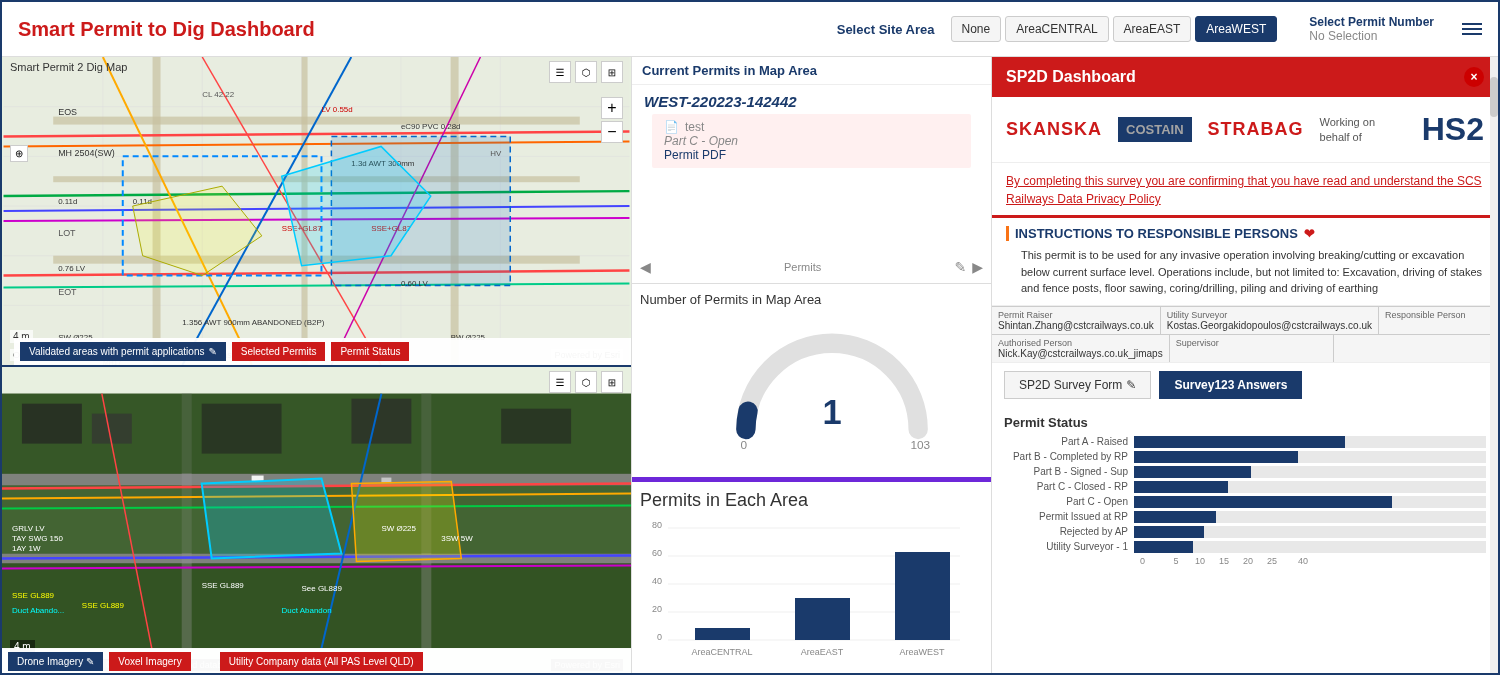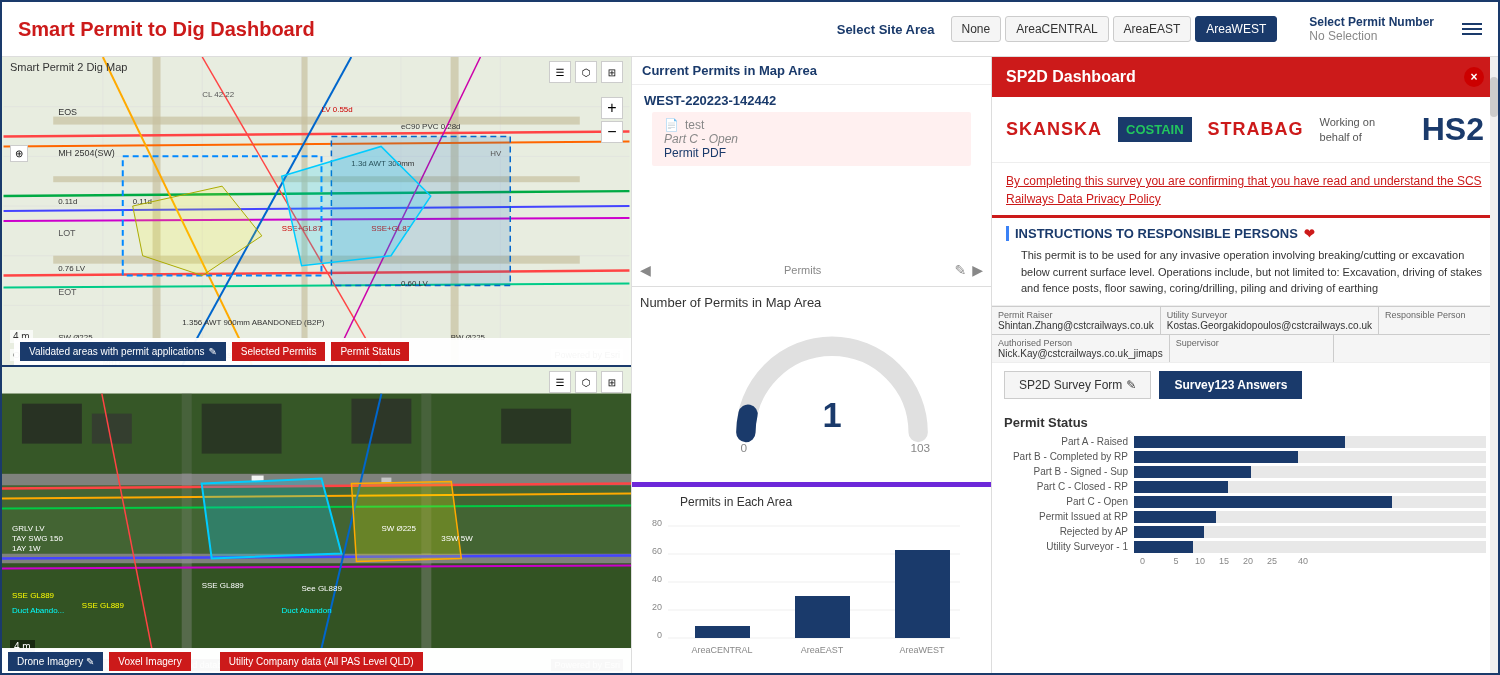--- a/index.html
+++ b/index.html
@@ -53,7 +53,7 @@
     .permits-nav-btn { cursor: pointer; font-size: 14px; color: #888; }
     .permits-nav-right { display: flex; gap: 6px; align-items: center; }
     .permits-item { padding: 8px 12px; }
-    .permit-id { color: #1a3a6b; font-size: 13px; font-weight: bold; }
+    .permit-id { color: #1a3a6b; font-size: 15px; font-weight: bold; font-style: italic; }
     .permit-name { color: #888; font-size: 12px; }
     .permit-status { color: #888; font-size: 12px; font-style: italic; }
     .permit-pdf { color: #1a3a6b; font-size: 12px; cursor: pointer; }

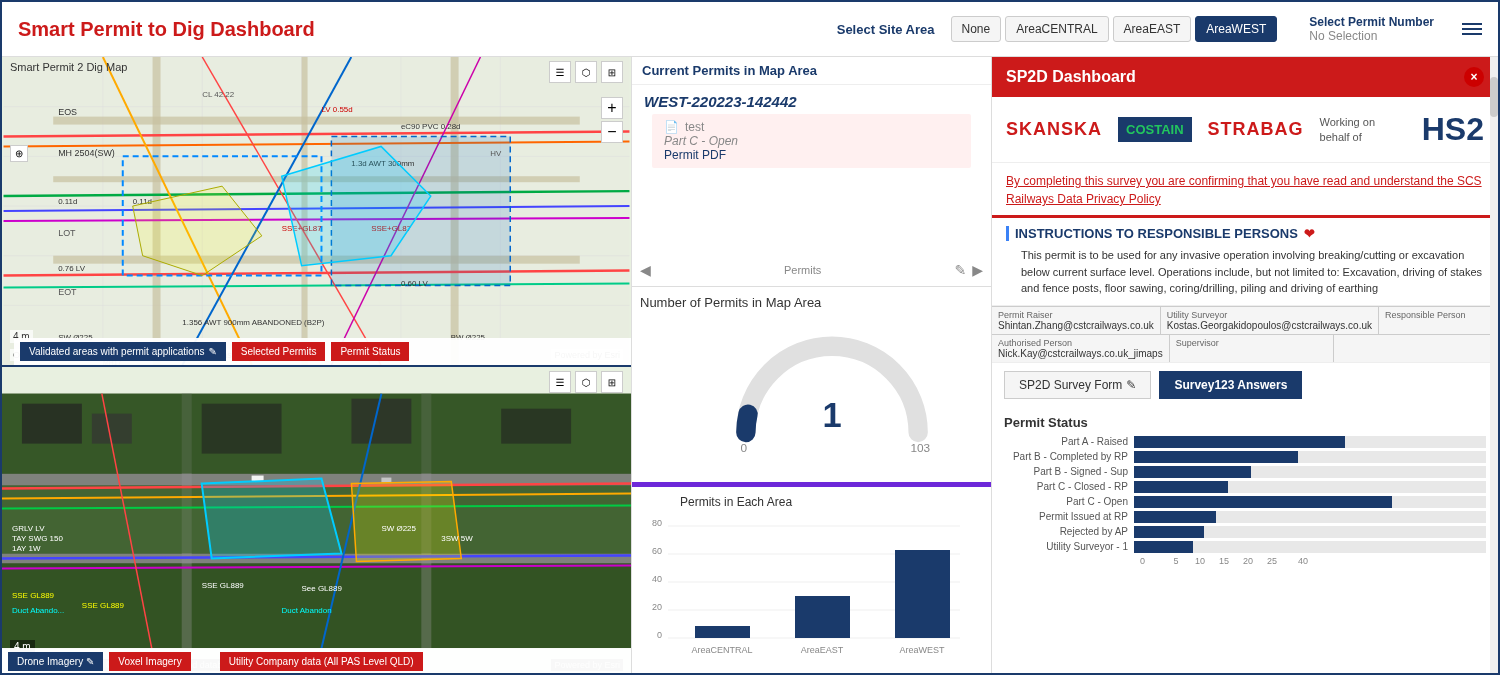--- a/index.html
+++ b/index.html
@@ -74,7 +74,7 @@
     .sp2d-header { background: #cc1a1a; color: #fff; padding: 10px 14px; font-size: 16px; font-weight: bold; display: flex; align-items: center; justify-content: space-between; }
     .sp2d-logo-area { background: #fff; padding: 14px; display: flex; align-items: center; justify-content: center; gap: 16px; border-bottom: 1px solid #eee; }
     .logo-skanska { font-size: 18px; font-weight: bold; color: #cc1a1a; letter-spacing: 1px; }
-    .logo-costain { background: #1a3a6b; color: #22c55e; padding: 5px 8px; font-size: 13px; font-weight: bold; }
+    .logo-costain { background: #1a3a6b; color: #a3a3a3; padding: 5px 8px; font-size: 13px; font-weight: bold; }
     .logo-strabag { color: #cc1a1a; font-size: 18px; font-weight: bold; letter-spacing: 1px; }
     .logo-hs2 { font-size: 32px; font-weight: bold; color: #1a3a6b; }
     .logo-working { font-size: 11px; color: #555; line-height: 1.3; }

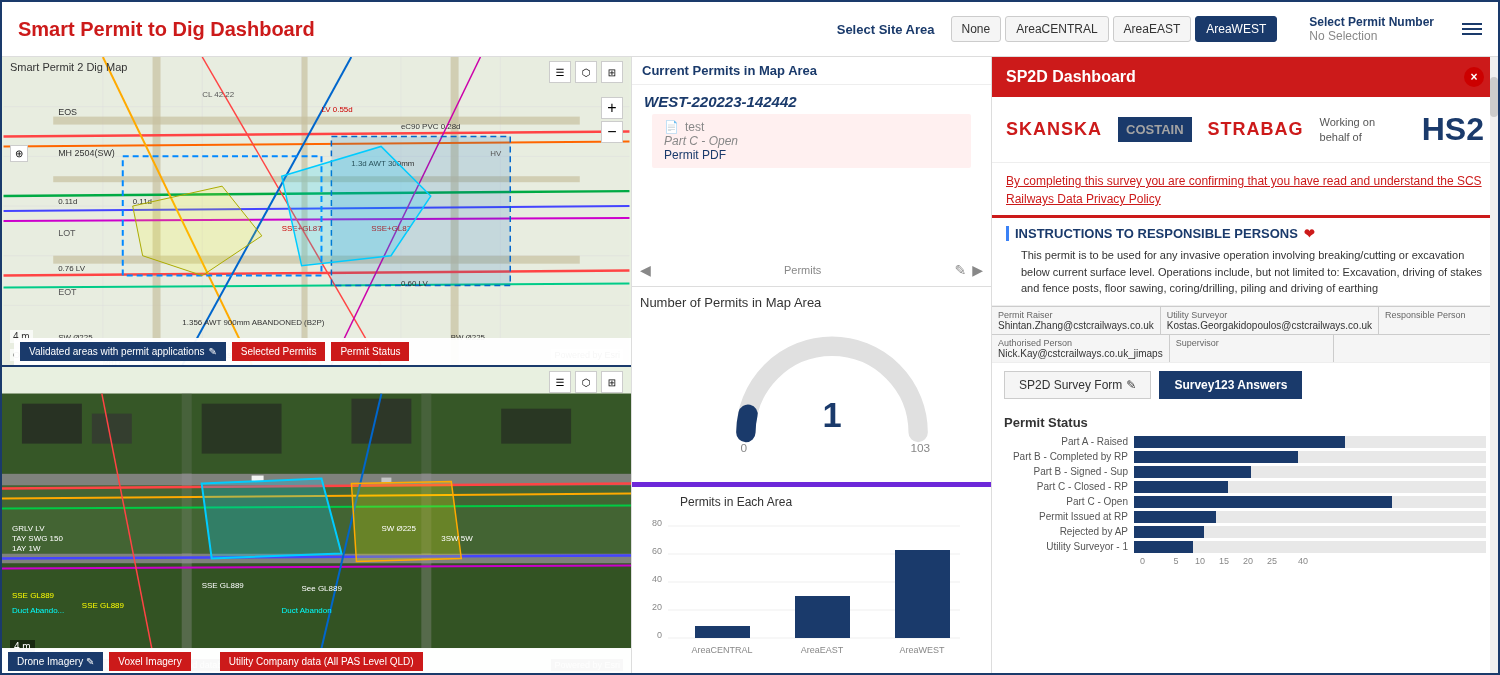--- a/index.html
+++ b/index.html
@@ -81,7 +81,7 @@
     .sp2d-privacy { padding: 8px 14px; border-bottom: 3px solid #cc1a1a; }
     .privacy-link { color: #cc1a1a; font-size: 12px; text-decoration: underline; cursor: pointer; }
     .sp2d-instructions { padding: 8px 14px; border-bottom: 1px solid #eee; }
-    .instructions-title { color: #1a3a6b; font-size: 13px; font-weight: bold; display: flex; align-items: center; gap: 6px; margin-bottom: 6px; border-left: 3px solid #3b82f6; padding-left: 6px; }
+    .instructions-title { color: #1a3a6b; font-size: 13px; font-weight: bold; display: flex; align-items: center; gap: 6px; margin-bottom: 6px; border-left: 3px solid #f97316; padding-left: 6px; }
     .instructions-text { font-size: 11px; color: #333; line-height: 1.5; margin-left: 15px; }
     .sp2d-form-row { display: grid; grid-template-columns: 1fr 1fr 1fr; gap: 1px; background: #ccc; border-top: 1px solid #ccc; font-size: 10px; }
     .form-cell { background: #f5f5f5; padding: 3px 6px; }

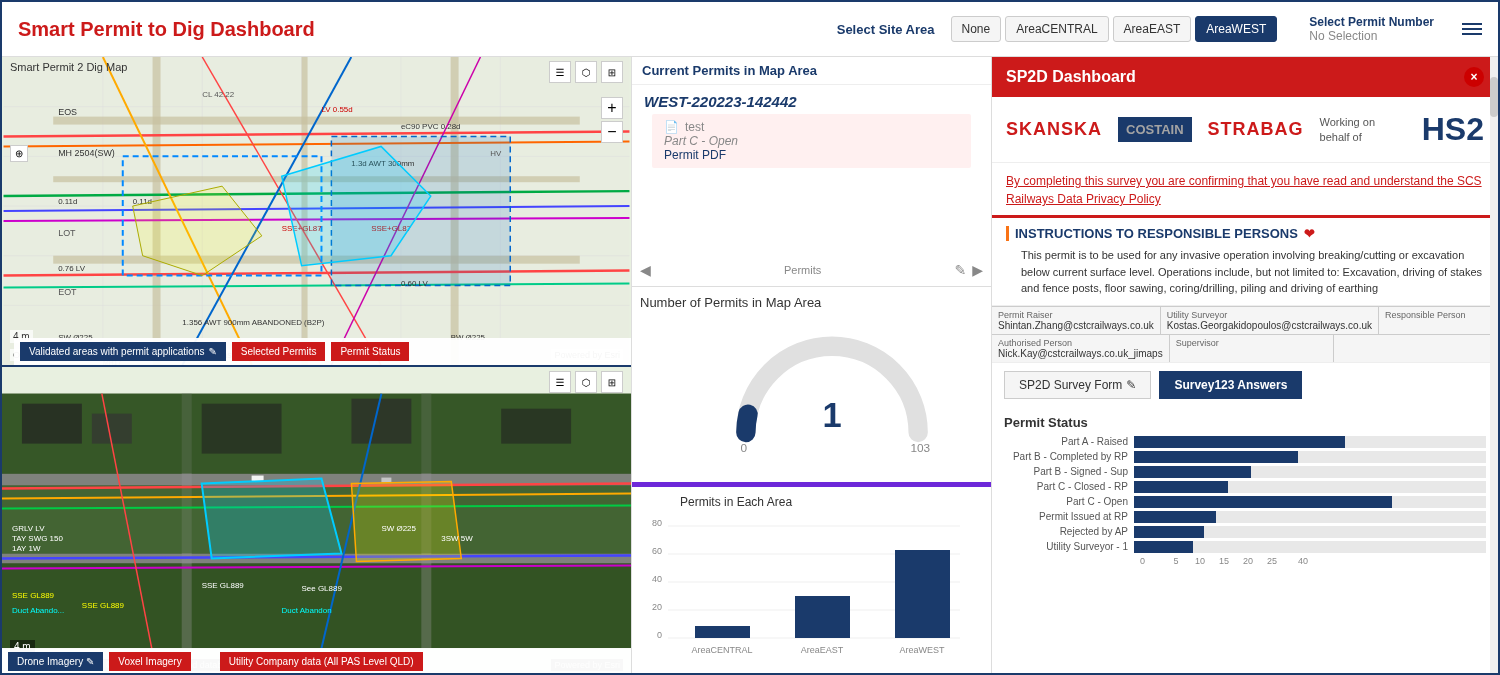--- a/index.html
+++ b/index.html
@@ -67,7 +67,7 @@
 
     
     .bar-chart-section { flex: 1; padding: 8px; }
-    .bar-chart-title { font-size: 12px; color: #333; margin-bottom: 4px; margin-left: 40px; }
+    .bar-chart-title { font-size: 18px; color: #333; margin-bottom: 4px; }
 
     
     .right-panel { flex: 1; display: flex; flex-direction: column; overflow: hidden; }

